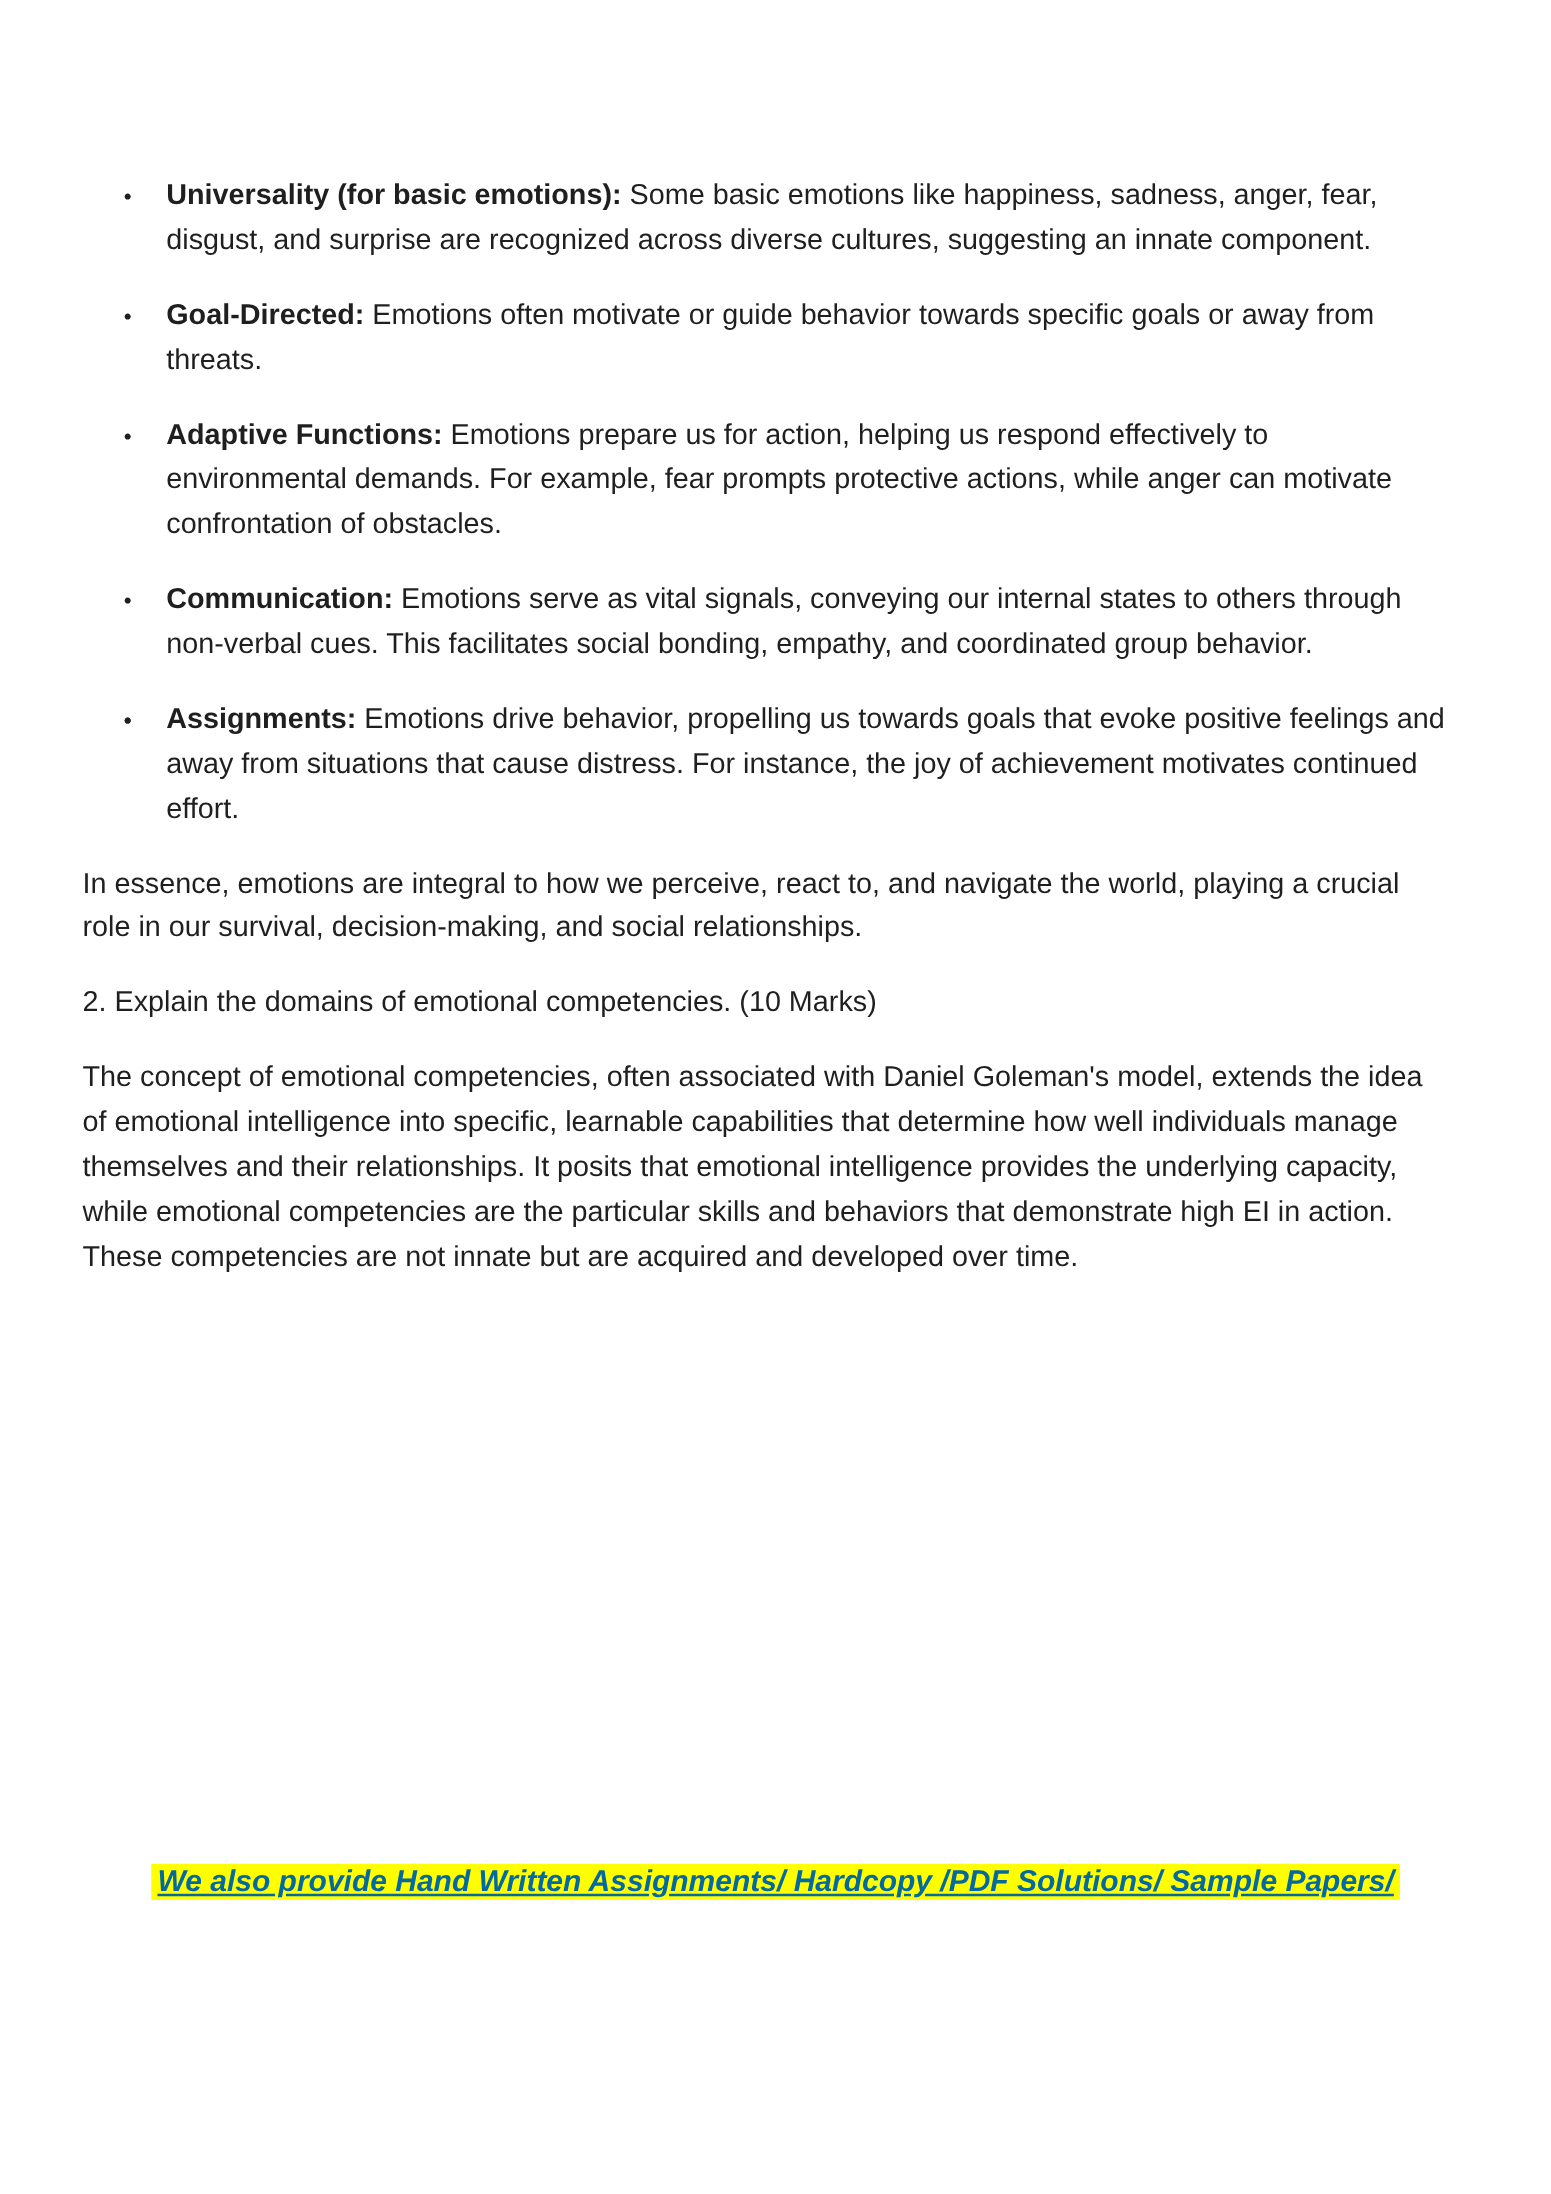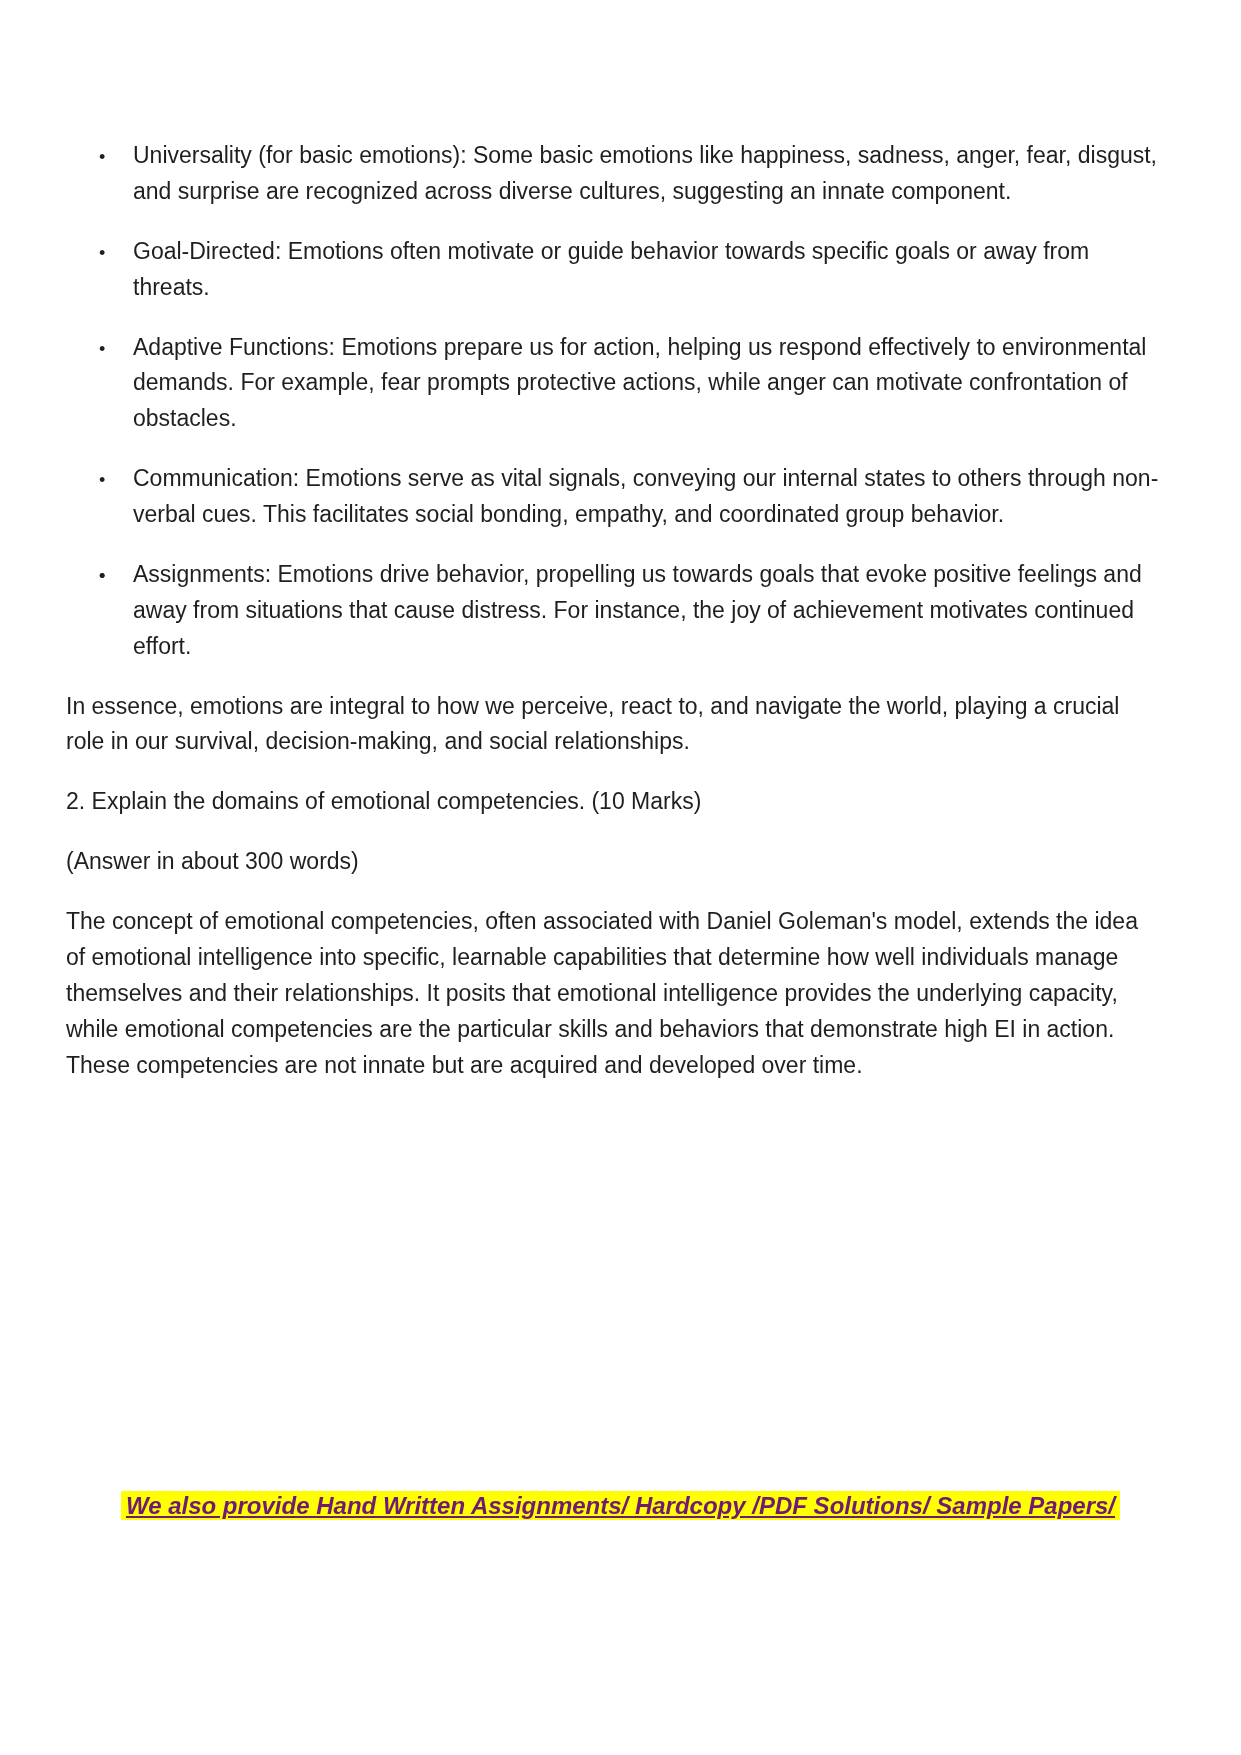--- a/index.html
+++ b/index.html
@@ -40,7 +40,7 @@
   p.para {
     margin: 0 0 24px 0;
   }
-  b, .bold { font-weight: normal; }
+  b, .bold { font-weight: bold; }
   .footer {
     position: absolute;
     left: 0;

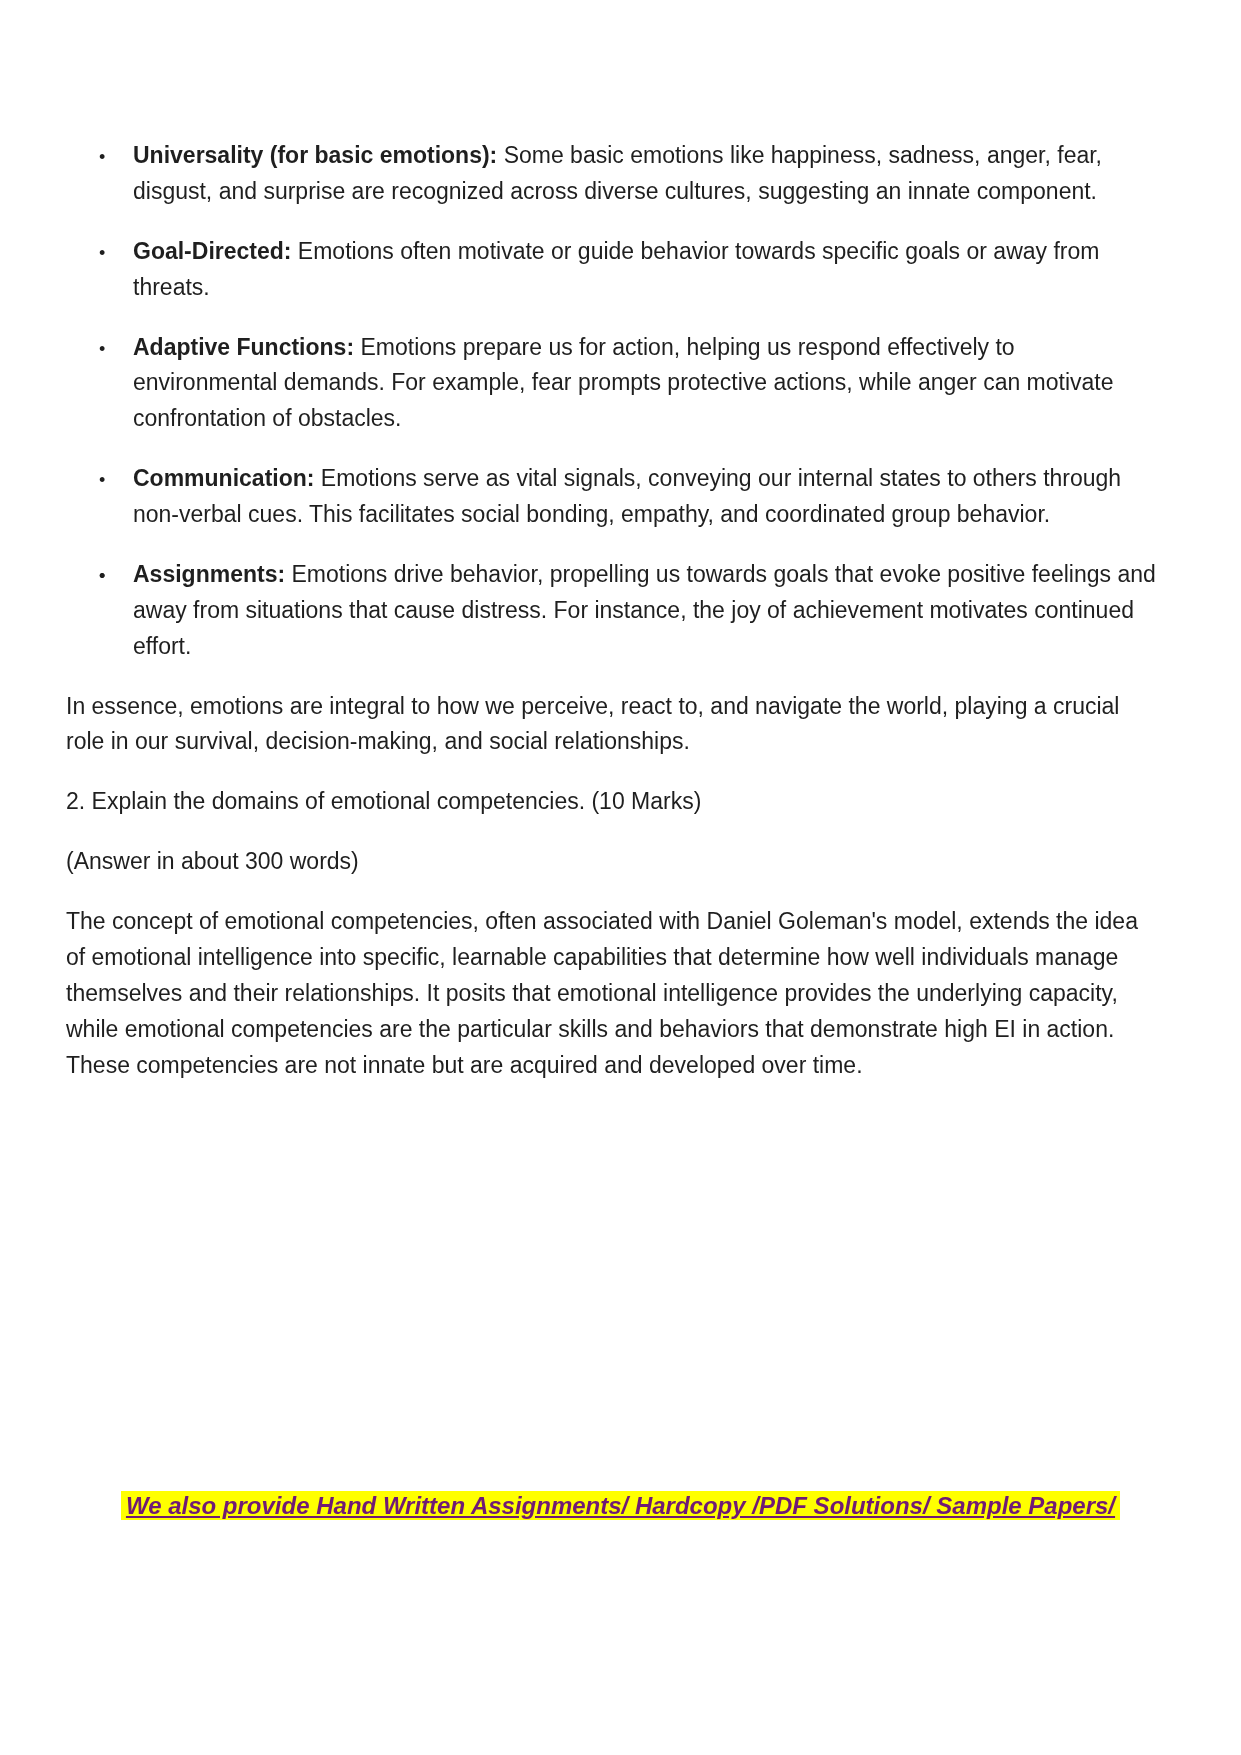--- a/index.html
+++ b/index.html
@@ -98,7 +98,6 @@
 
   <p class="para">2. Explain the domains of emotional competencies. (10 Marks)</p>
 
-  <p class="para">(Answer in about 300 words)</p>
 
   <p class="para">The concept of emotional competencies, often associated with Daniel Goleman's model, extends the idea of emotional intelligence into specific, learnable capabilities that determine how well individuals manage themselves and their relationships. It posits that emotional intelligence provides the underlying capacity, while emotional competencies are the particular skills and behaviors that demonstrate high EI in action. These competencies are not innate but are acquired and developed over time.</p>
 

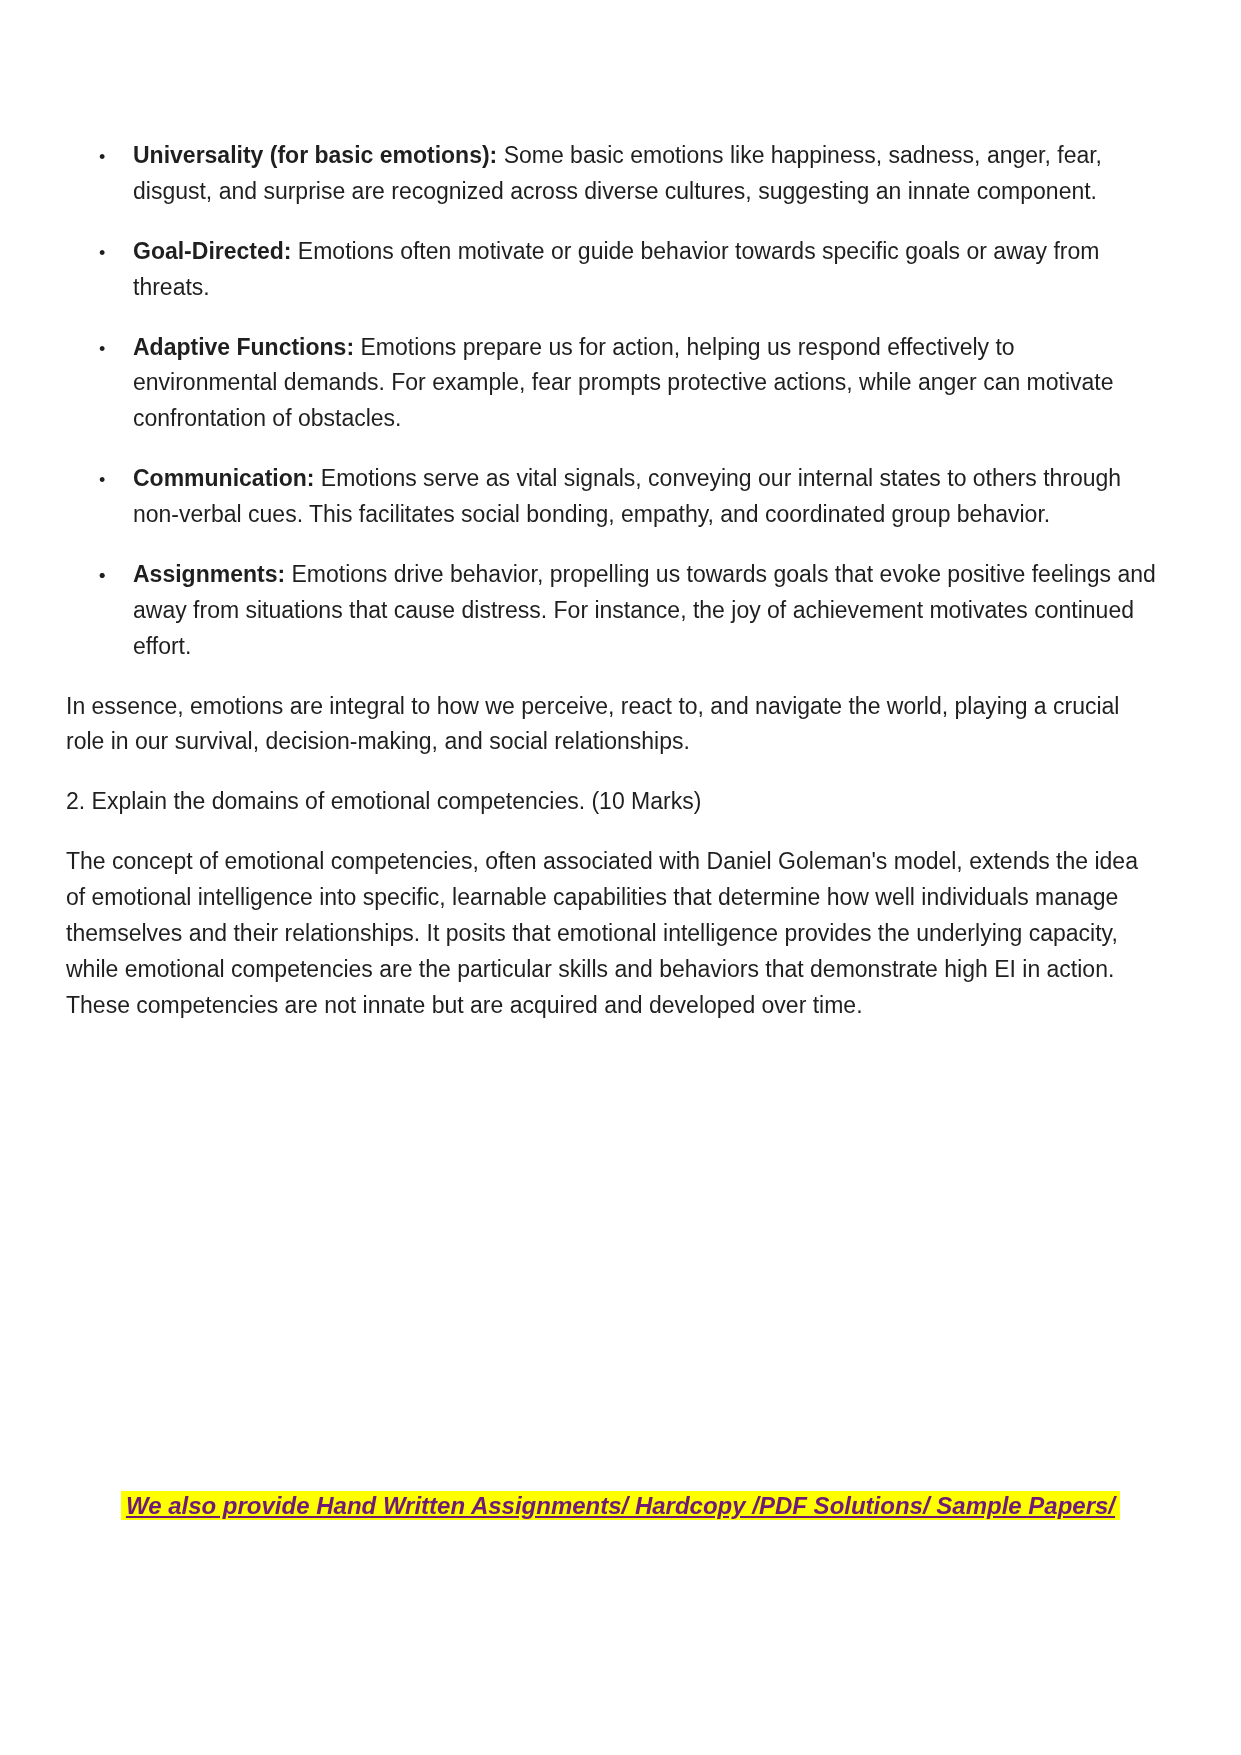--- a/index.html
+++ b/index.html
@@ -54,7 +54,7 @@
   }
   .hl {
     background: #ffff00;
-    color: #701a75;
+    color: #0369a1;
     text-decoration: underline;
     padding: 1px 5px;
   }

